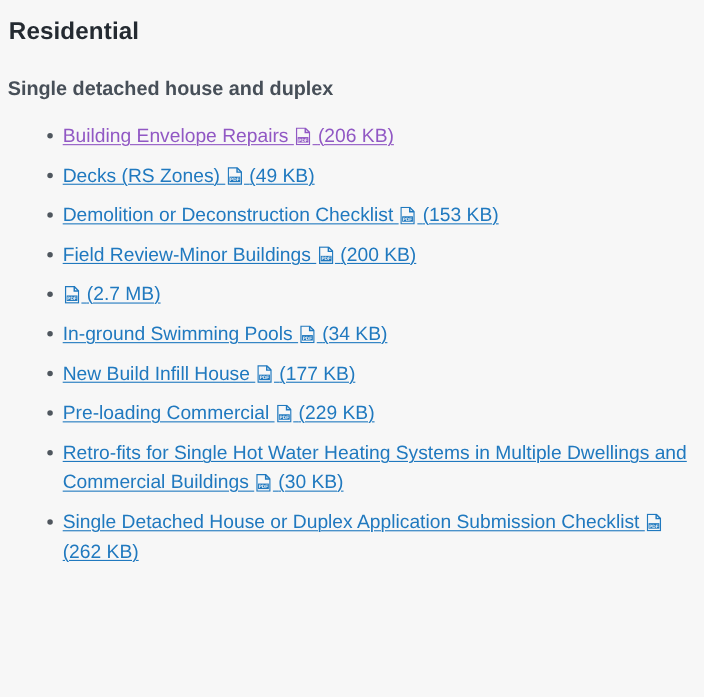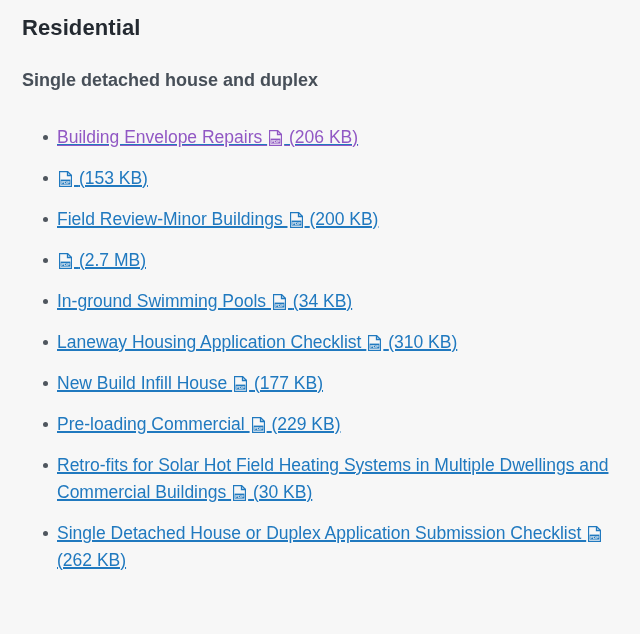--- a/index.html
+++ b/index.html
@@ -24,7 +24,7 @@
   }
   .page-title {
     position: absolute;
-    left: 22px;
+    left: 8px;
     top: 14px;
     font-size: 22px;
     font-weight: bold;

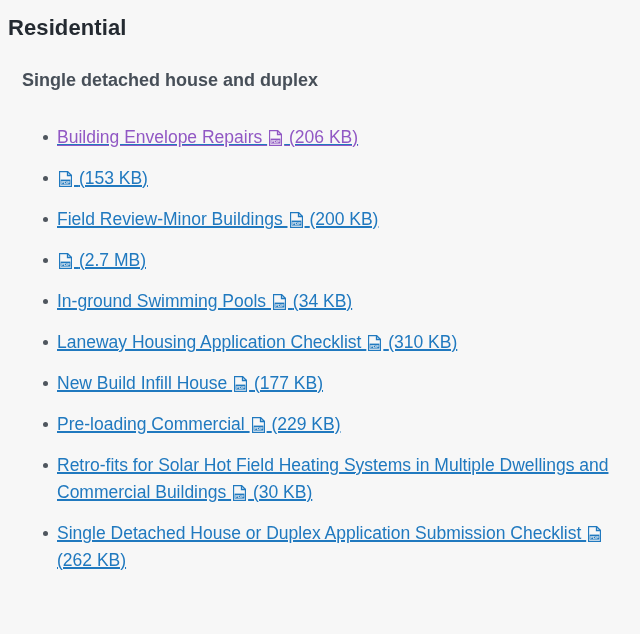--- a/index.html
+++ b/index.html
@@ -35,7 +35,7 @@
   }
   .section-subtitle {
     position: absolute;
-    left: 22px;
+    left: 7px;
     top: 68px;
     font-size: 18px;
     font-weight: bold;

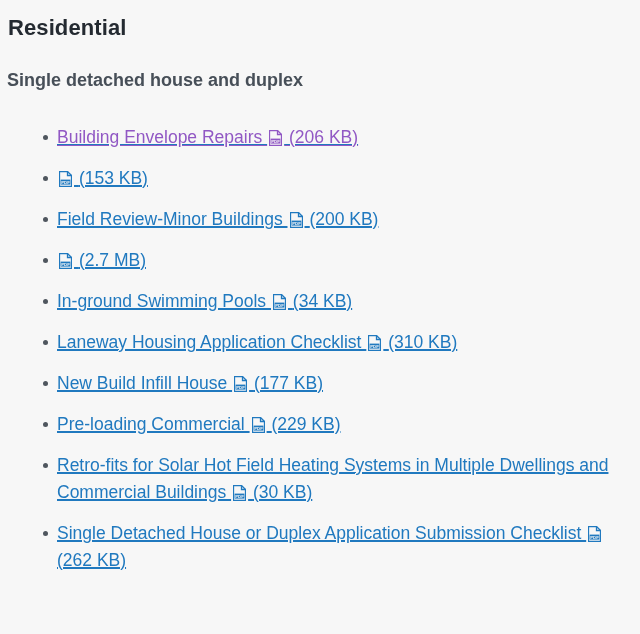--- a/index.html
+++ b/index.html
@@ -55,11 +55,10 @@
   .doc-item {
     position: relative;
     padding-left: 35px;
-    margin: 14px 0 9px 0;
+    margin: 0 0 9px 0;
     font-size: 17.5px;
     line-height: 27px;
     color: #2079bf;
-    text-decoration: underline;
   }
   .doc-item .bullet {
     position: absolute;

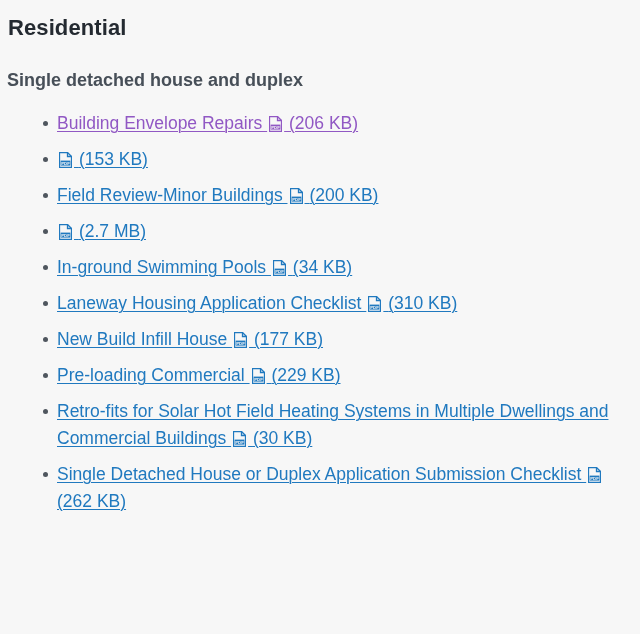--- a/index.html
+++ b/index.html
@@ -122,6 +122,21 @@
     </a>
   </li>
 
+  <li class="doc-item">
+    <span class="bullet"></span>
+    <a class="doc-link" href="#">
+      <span class="label">Decks (RS Zones) </span>
+      <span class="pdf-icon">
+        <svg viewBox="0 0 13 16" width="13" height="16" xmlns="http://www.w3.org/2000/svg">
+          <path d="M0.5 0.5 H8.5 L12.5 4.5 V15.5 H0.5 Z" fill="none" stroke="currentColor" stroke-width="1.3"></path>
+          <path d="M8.5 0.5 V4.5 H12.5" fill="none" stroke="currentColor" stroke-width="1.3"></path>
+          <rect x="1.6" y="8.6" width="9.8" height="5" fill="currentColor"></rect>
+          <text x="6.5" y="12.7" font-family="Liberation Sans, sans-serif" font-size="4.3" font-weight="bold" fill="#f7f7f7" text-anchor="middle">PDF</text>
+        </svg>
+      </span>
+      <span class="size"> (49 KB)</span>
+    </a>
+  </li>
 
   <li class="doc-item">
     <span class="bullet"></span>

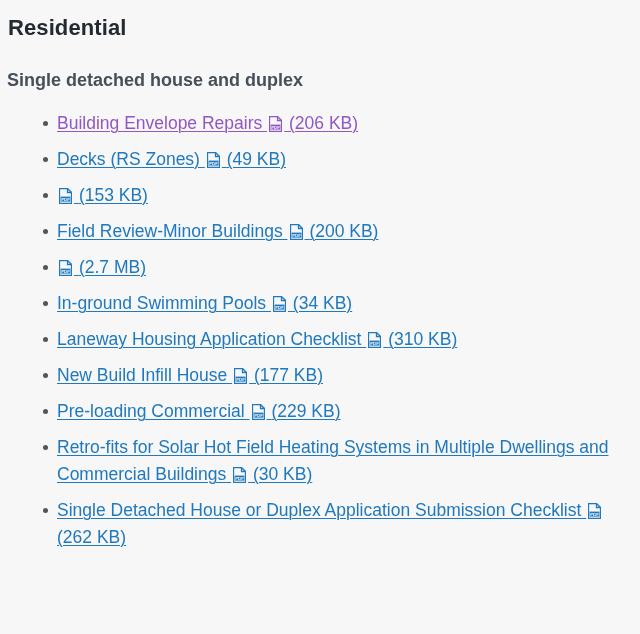--- a/index.html
+++ b/index.html
@@ -141,6 +141,7 @@
   <li class="doc-item">
     <span class="bullet"></span>
     <a class="doc-link" href="#">
+      <span class="label">Demolition or Deconstruction Checklist </span>
       <span class="pdf-icon">
         <svg viewBox="0 0 13 16" width="13" height="16" xmlns="http://www.w3.org/2000/svg">
           <path d="M0.5 0.5 H8.5 L12.5 4.5 V15.5 H0.5 Z" fill="none" stroke="currentColor" stroke-width="1.3"></path>

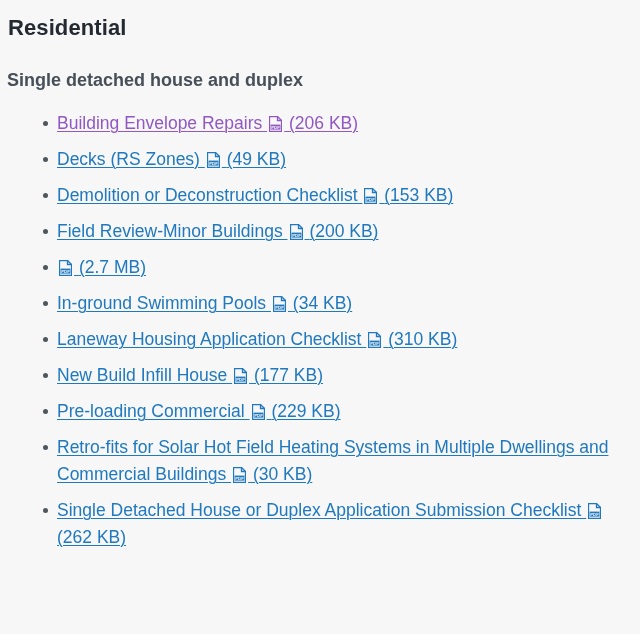--- a/index.html
+++ b/index.html
@@ -201,21 +201,6 @@
     </a>
   </li>
 
-  <li class="doc-item">
-    <span class="bullet"></span>
-    <a class="doc-link" href="#">
-      <span class="label">Laneway Housing Application Checklist </span>
-      <span class="pdf-icon">
-        <svg viewBox="0 0 13 16" width="13" height="16" xmlns="http://www.w3.org/2000/svg">
-          <path d="M0.5 0.5 H8.5 L12.5 4.5 V15.5 H0.5 Z" fill="none" stroke="currentColor" stroke-width="1.3"></path>
-          <path d="M8.5 0.5 V4.5 H12.5" fill="none" stroke="currentColor" stroke-width="1.3"></path>
-          <rect x="1.6" y="8.6" width="9.8" height="5" fill="currentColor"></rect>
-          <text x="6.5" y="12.7" font-family="Liberation Sans, sans-serif" font-size="4.3" font-weight="bold" fill="#f7f7f7" text-anchor="middle">PDF</text>
-        </svg>
-      </span>
-      <span class="size"> (310 KB)</span>
-    </a>
-  </li>
 
   <li class="doc-item">
     <span class="bullet"></span>

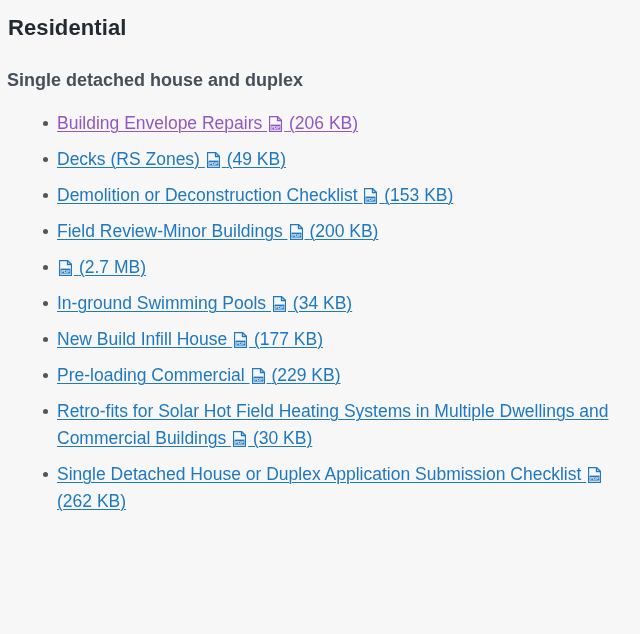--- a/index.html
+++ b/index.html
@@ -237,7 +237,7 @@
   <li class="doc-item">
     <span class="bullet"></span>
     <a class="doc-link" href="#">
-      <span class="label">Retro-fits for Solar Hot Field Heating Systems in Multiple Dwellings and Commercial Buildings </span>
+      <span class="label">Retro-fits for Single Hot Water Heating Systems in Multiple Dwellings and Commercial Buildings </span>
       <span class="pdf-icon">
         <svg viewBox="0 0 13 16" width="13" height="16" xmlns="http://www.w3.org/2000/svg">
           <path d="M0.5 0.5 H8.5 L12.5 4.5 V15.5 H0.5 Z" fill="none" stroke="currentColor" stroke-width="1.3"></path>

